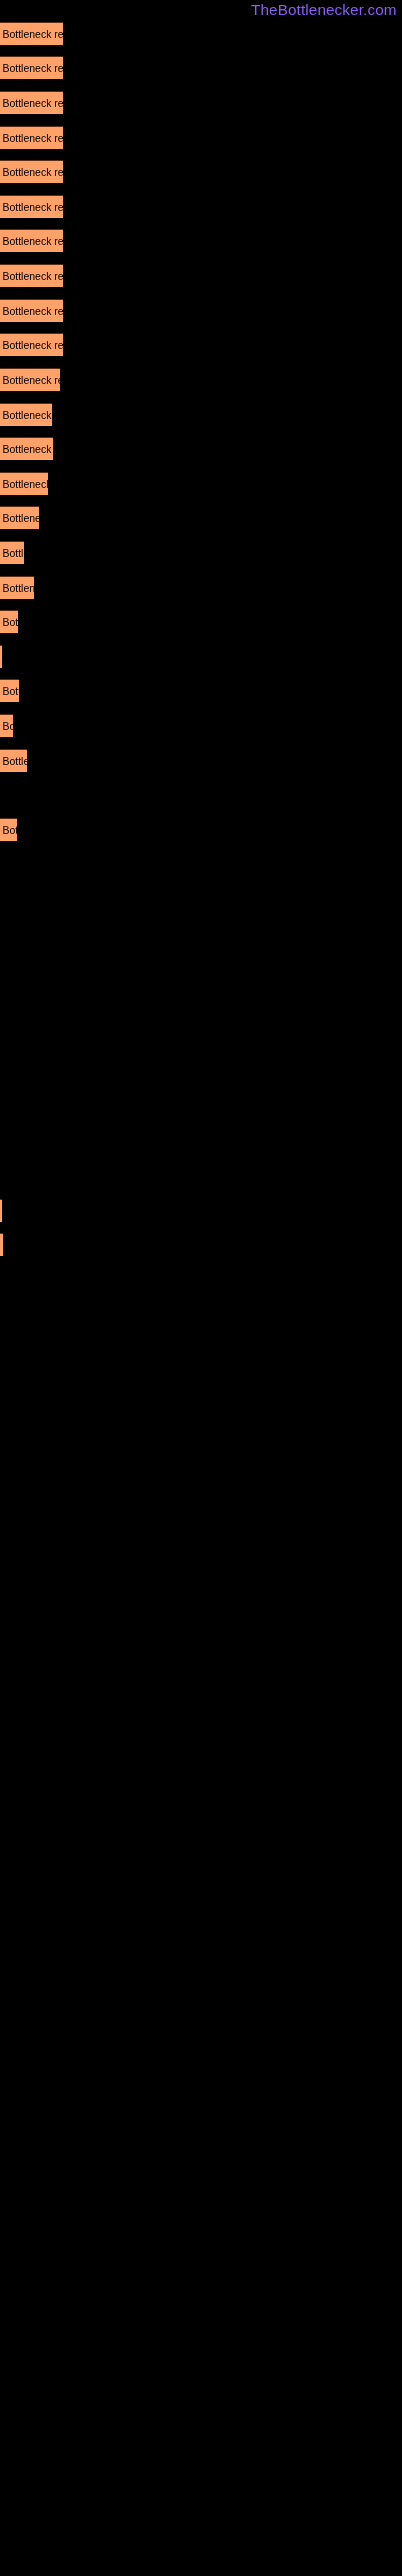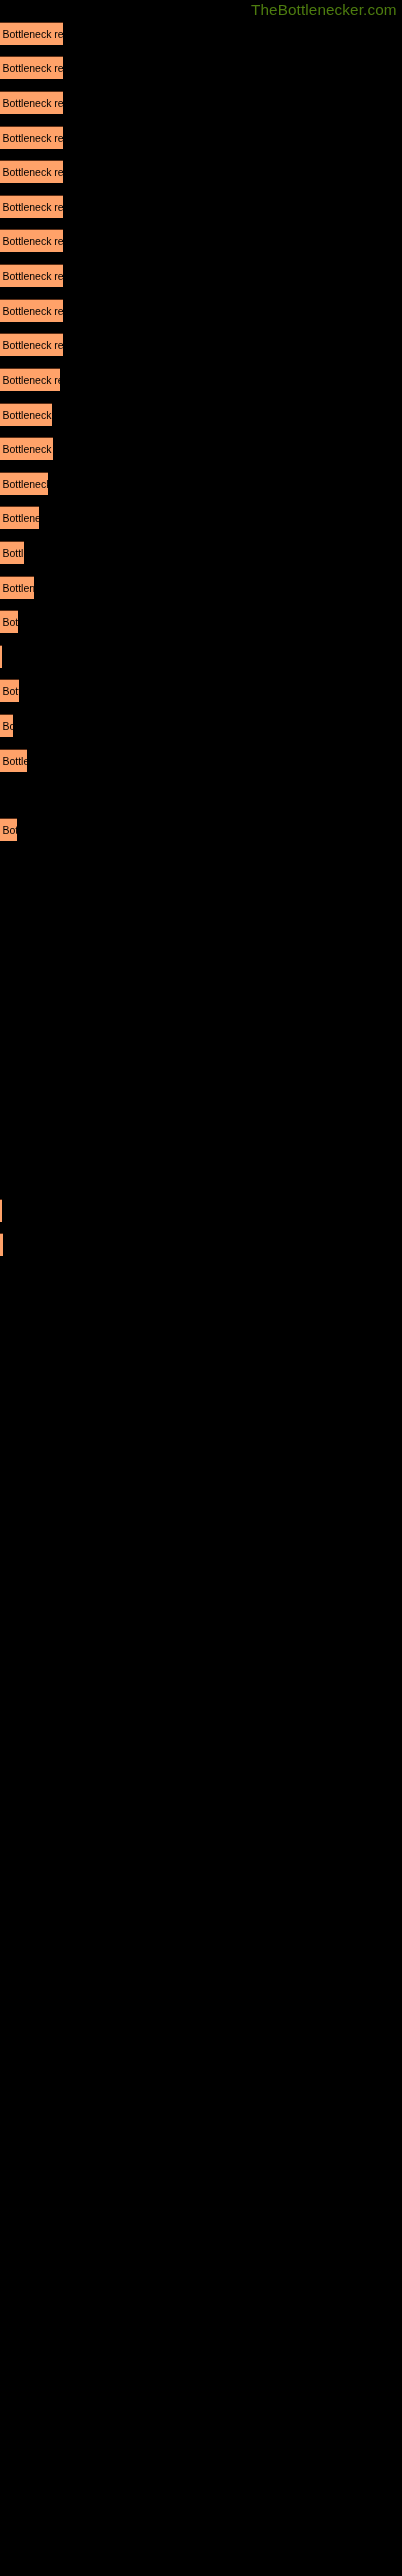--- a/index.html
+++ b/index.html
@@ -32,7 +32,7 @@
     top: 0px;
     font-size: 15.3px;
     line-height: 19.3px;
-    color: #4d7c0f;
+    color: #8b5cf6;
     font-family: "Liberation Sans", sans-serif;
     letter-spacing: 0.1px;
     white-space: nowrap;

